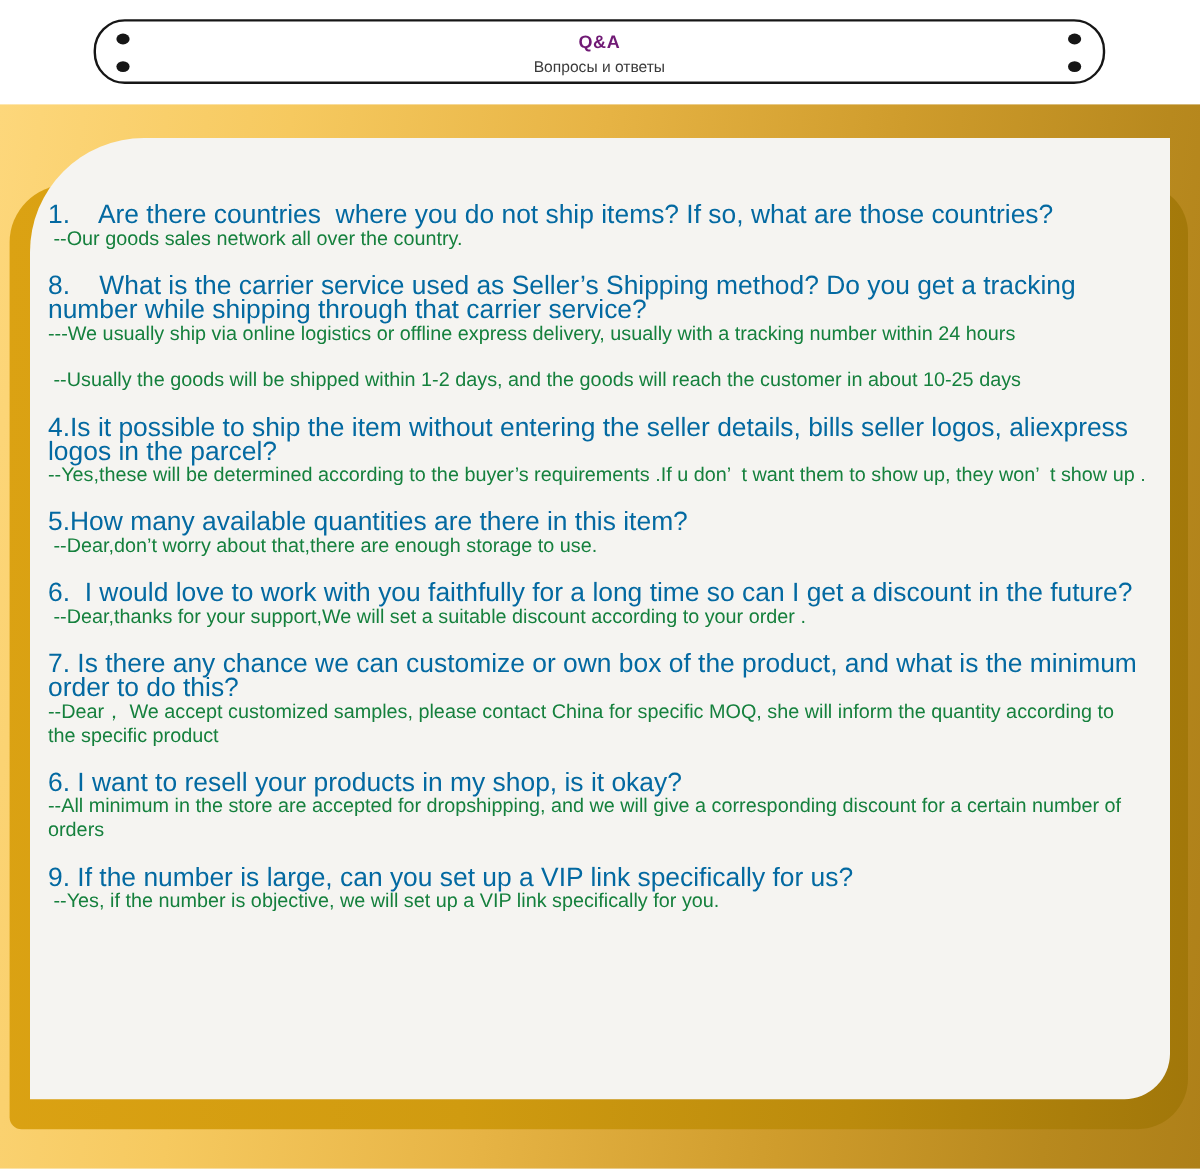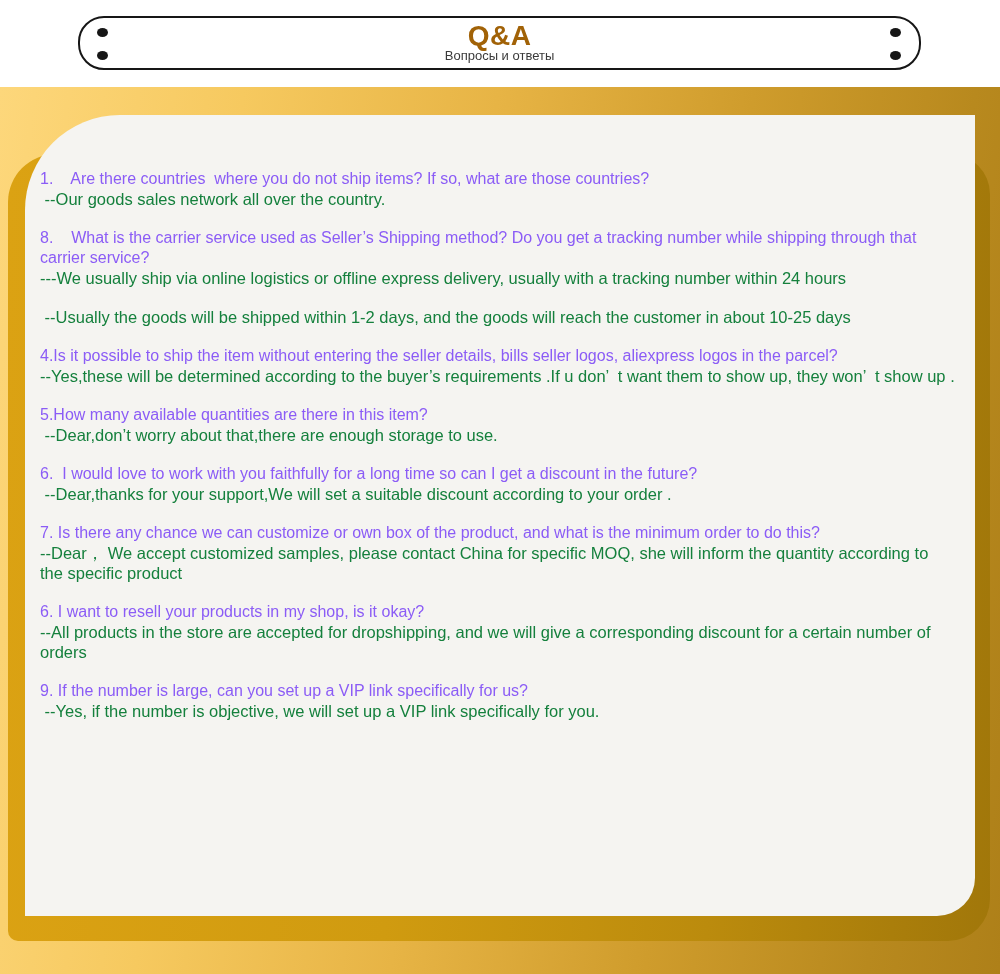--- a/index.html
+++ b/index.html
@@ -38,9 +38,9 @@
     justify-content: center;
   }
   .plaque-title {
-    font-size: 28px;
+    font-size: 15px;
     font-weight: 800;
-    color: #a16207;
+    color: #701a75;
     line-height: 22px;
     letter-spacing: 0.5px;
   }

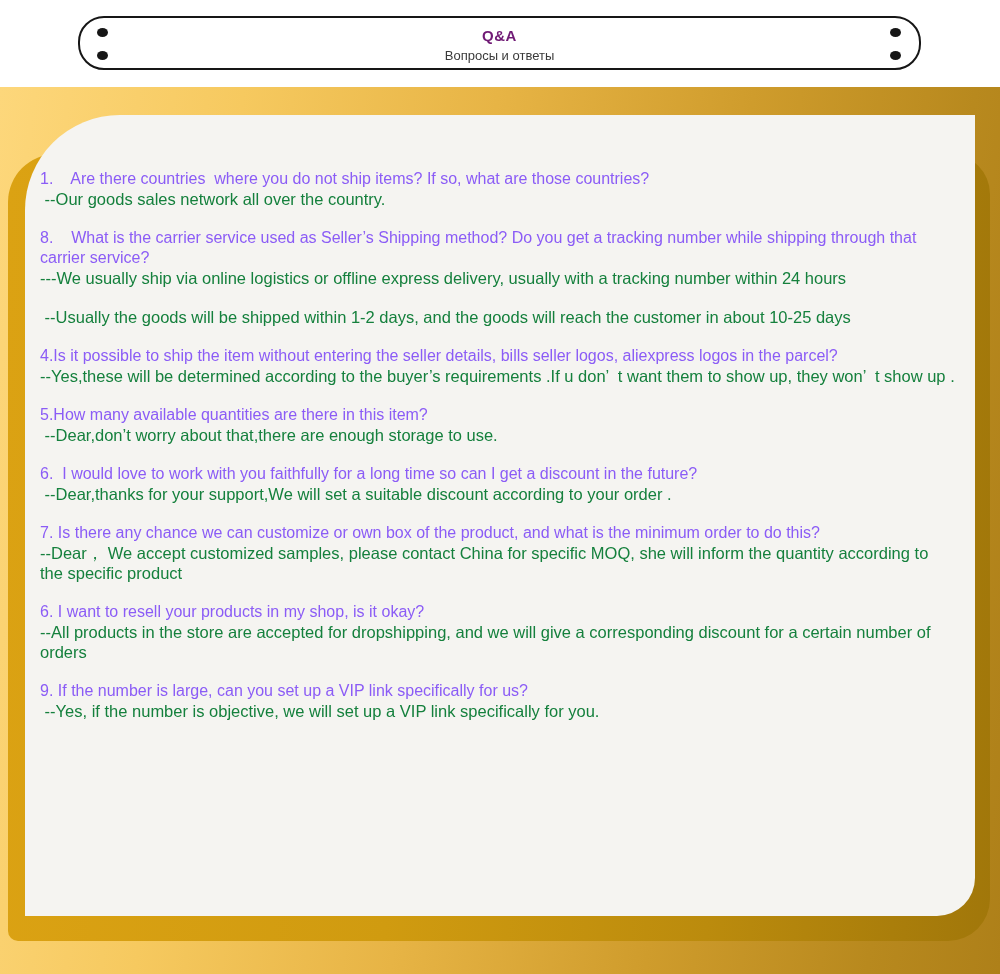--- a/index.html
+++ b/index.html
@@ -95,8 +95,8 @@
   
   .qa-block { margin-bottom: 19px; }
   .qa-question {
-    color: #8b5cf6;
-    font-size: 16px;
+    color: #0369a1;
+    font-size: 22px;
     line-height: 20px;
     white-space: pre-wrap;
   }

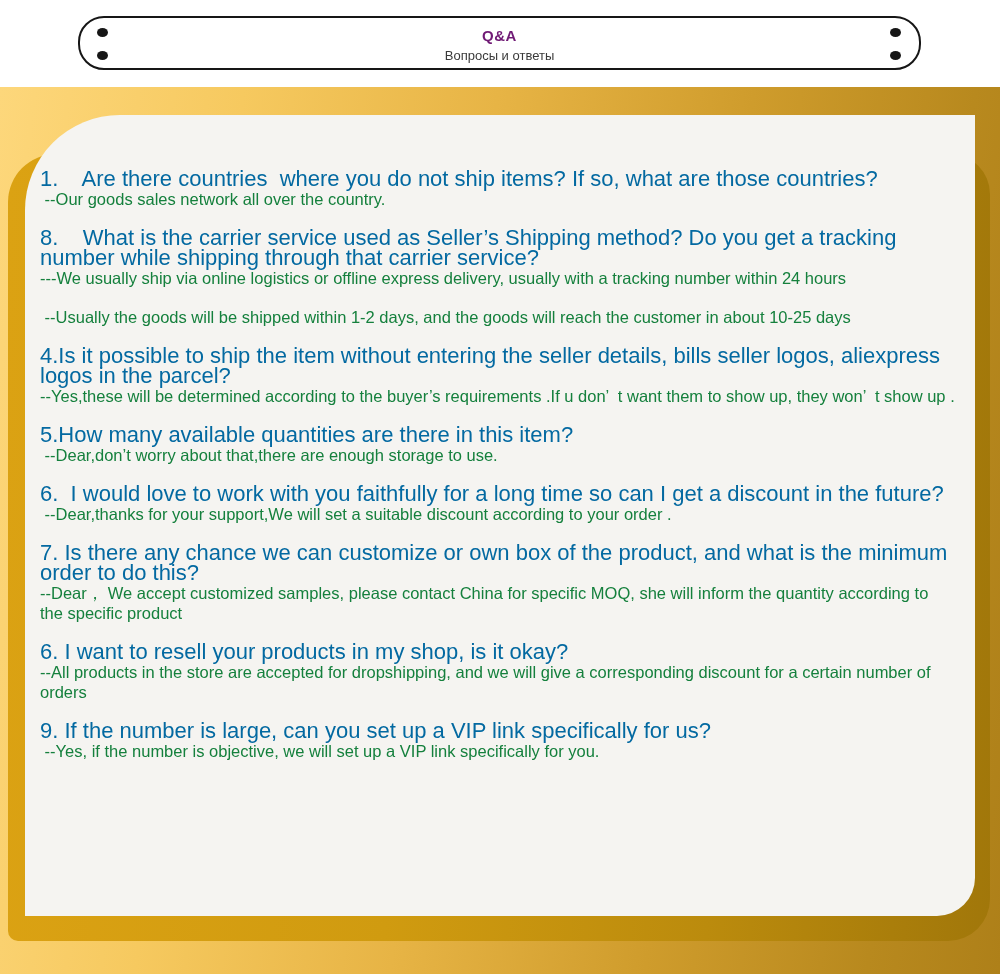--- a/index.html
+++ b/index.html
@@ -163,7 +163,7 @@
 
       <div class="qa-block">
         <div class="qa-question">6. I want to resell your products in my shop, is it okay?</div>
-        <div class="qa-answer">--All products in the store are accepted for dropshipping, and we will give a corresponding discount for a certain number of orders</div>
+        <div class="qa-answer">--All minimum in the store are accepted for dropshipping, and we will give a corresponding discount for a certain number of orders</div>
       </div>
 
       <div class="qa-block">

